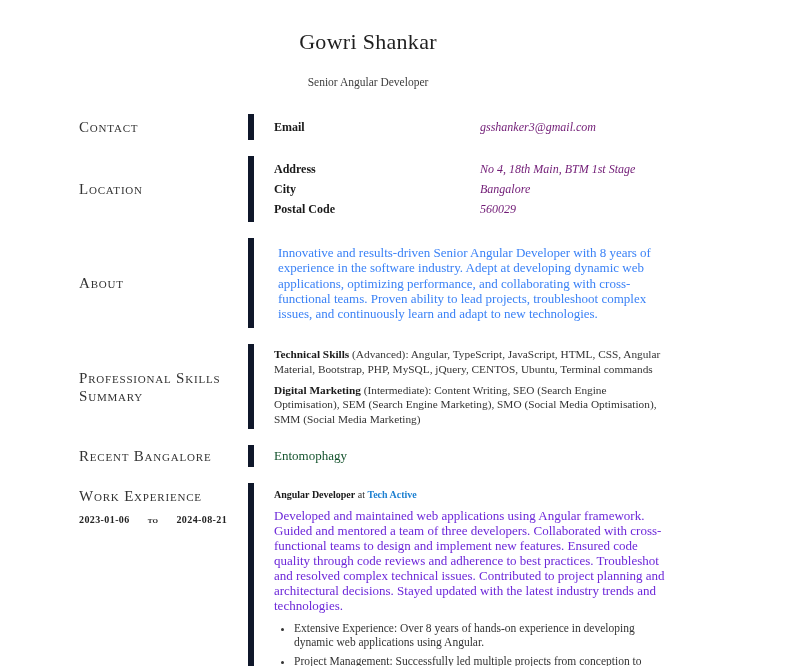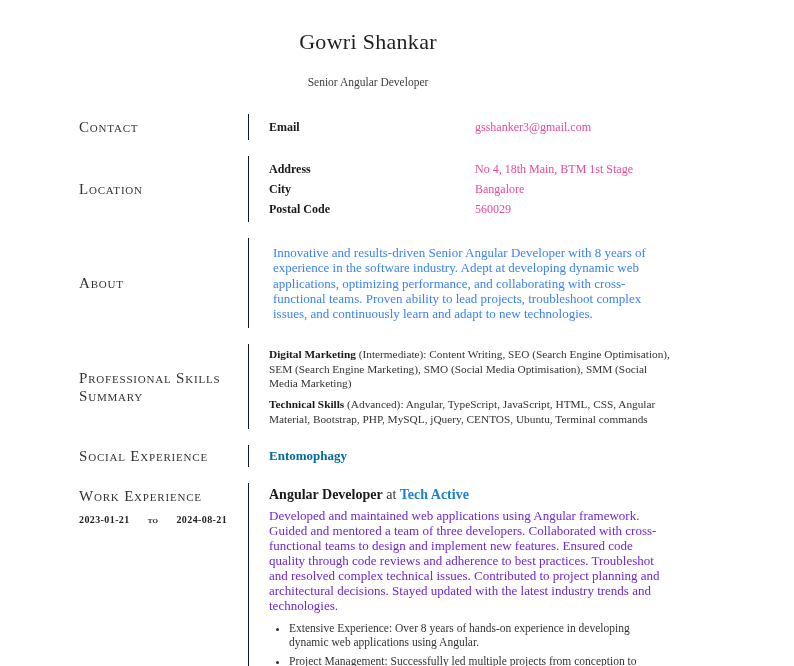--- a/index.html
+++ b/index.html
@@ -30,7 +30,7 @@
   }
   .section .right {
     flex: 1 1 auto;
-    border-left: 1px solid #0f172a;
+    border-left: 6px solid #0f172a;
     padding: 3px 64px 3px 20px;
     display: flex; flex-direction: column; justify-content: center;
   }

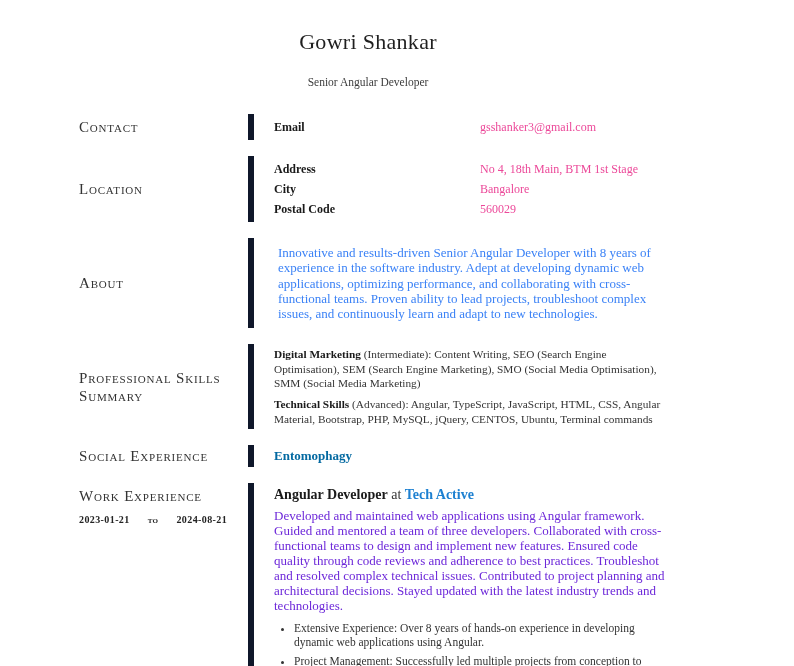--- a/index.html
+++ b/index.html
@@ -46,7 +46,7 @@
   
   .kv { display: flex; line-height: 20px; font-size: 12px; }
   .kv .k { flex: 0 0 206px; width: 206px; font-weight: 700; color: #1a1a1a; }
-  .kv .v { color: #ec4899; }
+  .kv .v { color: #701a75; font-style: italic; }
   a.link-light { color: #3b9cd9; text-decoration: none; cursor: pointer; }
   a.link-strong { color: #1d80d1; font-weight: 700; text-decoration: none; cursor: pointer; }
 

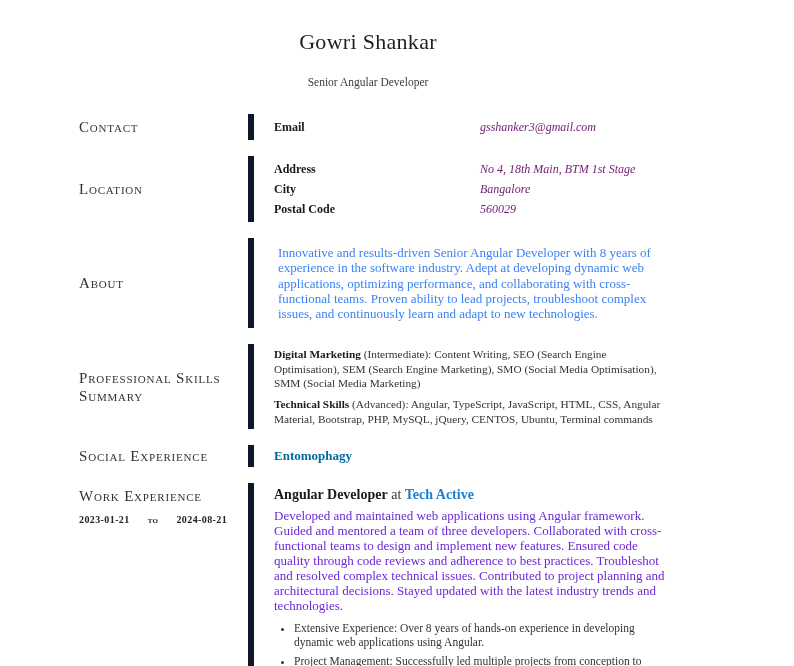--- a/index.html
+++ b/index.html
@@ -126,8 +126,8 @@
       <h2 class="heading">Professional Skills Summary</h2>
     </div>
     <div class="right">
+      <p class="skill-group"><span class="skill-name">Technical Skills</span><span> (Advanced): Angular, TypeScript, JavaScript, HTML, CSS, Angular Material, Bootstrap, PHP, MySQL, jQuery, CENTOS, Ubuntu, Terminal commands</span></p>
       <p class="skill-group"><span class="skill-name">Digital Marketing</span><span> (Intermediate): Content Writing, SEO (Search Engine Optimisation), SEM (Search Engine Marketing), SMO (Social Media Optimisation), SMM (Social Media Marketing)</span></p>
-      <p class="skill-group"><span class="skill-name">Technical Skills</span><span> (Advanced): Angular, TypeScript, JavaScript, HTML, CSS, Angular Material, Bootstrap, PHP, MySQL, jQuery, CENTOS, Ubuntu, Terminal commands</span></p>
     </div>
   </section>
 

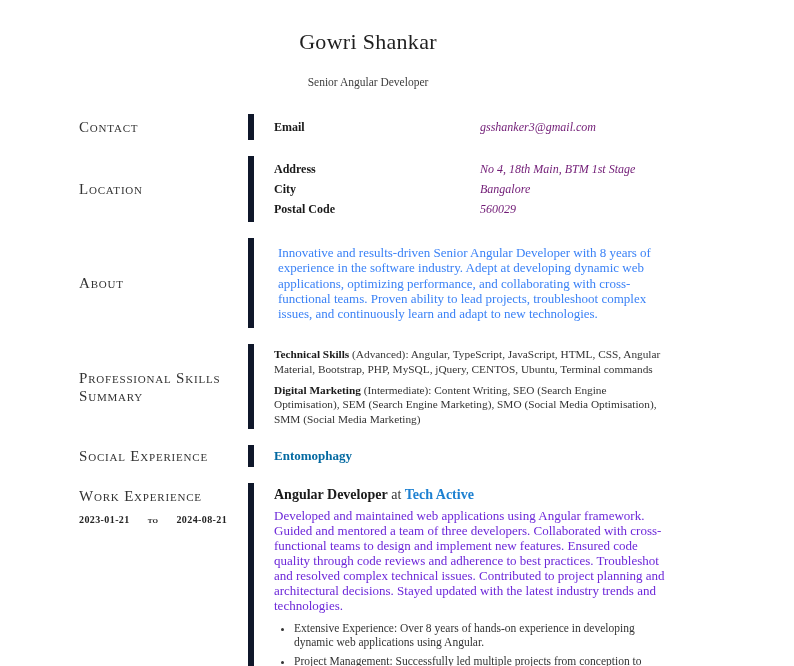--- a/index.html
+++ b/index.html
@@ -133,7 +133,7 @@
 
   <section class="section">
     <div class="left">
-      <h2 class="heading">Social Experience</h2>
+      <h2 class="heading">Recent Bangalore</h2>
     </div>
     <div class="right">
       <span class="recent-value">Entomophagy</span>

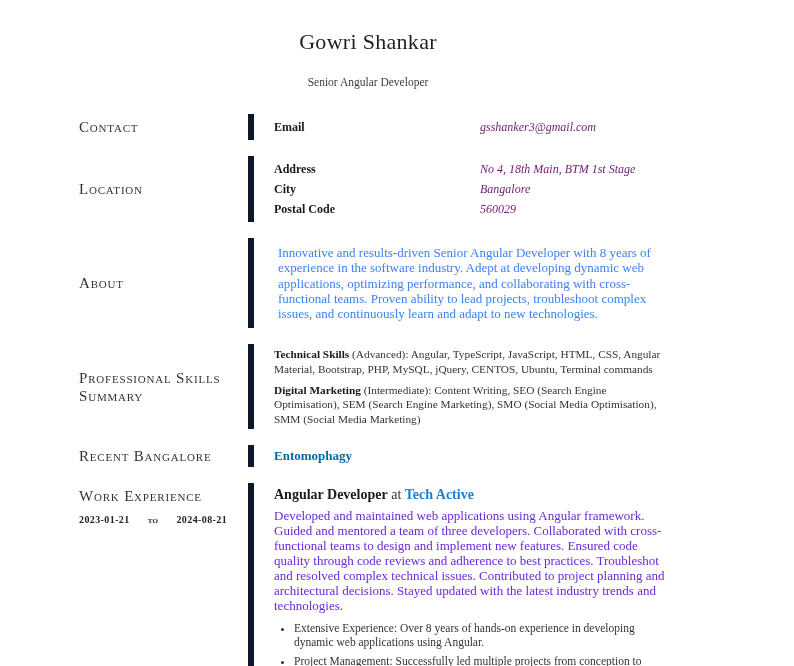--- a/index.html
+++ b/index.html
@@ -59,7 +59,7 @@
   .skill-name { font-weight: 700; color: #1a1a1a; }
 
   
-  .recent-value { font-weight: 700; font-size: 13px; color: #0369a1; }
+  .recent-value { font-weight: 400; font-size: 13px; color: #14532d; }
 
   
   .date-line { margin-top: 9px; font-size: 10px; font-weight: 700; letter-spacing: 0.4px; color: #222222; white-space: nowrap; }

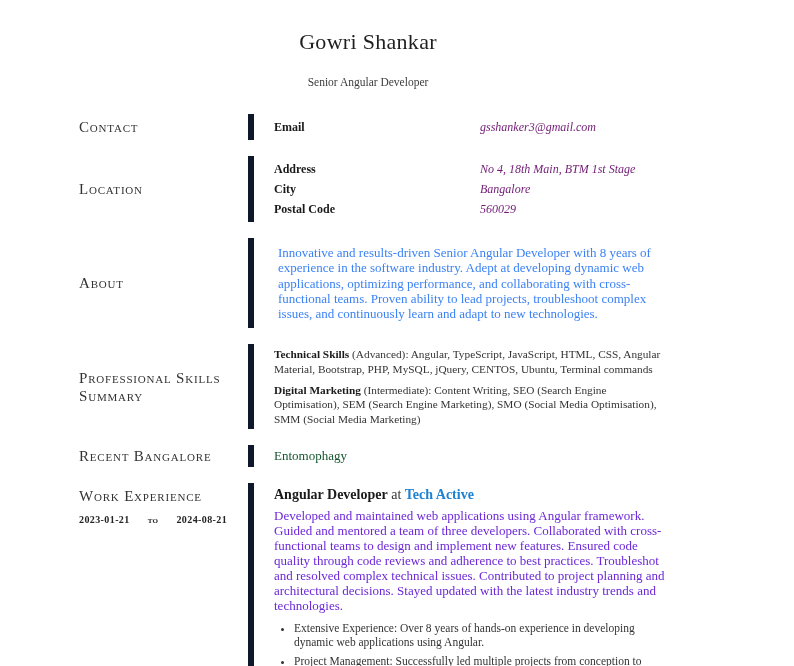--- a/index.html
+++ b/index.html
@@ -64,7 +64,7 @@
   
   .date-line { margin-top: 9px; font-size: 10px; font-weight: 700; letter-spacing: 0.4px; color: #222222; white-space: nowrap; }
   .date-to { font-variant: small-caps; margin: 0 18px; }
-  .role-line { margin: 0 0 5px 0; font-size: 14px; line-height: 17px; }
+  .role-line { margin: 0 0 5px 0; font-size: 10px; line-height: 17px; }
   .role { font-weight: 700; color: #1a1a1a; }
   .work-desc { margin: 0; font-size: 13px; line-height: 15px; color: #6d28d9; }
   ul.bullets { margin: 8px 0 0 0; padding-left: 20px; font-size: 11.5px; line-height: 14.5px; color: #333333; }

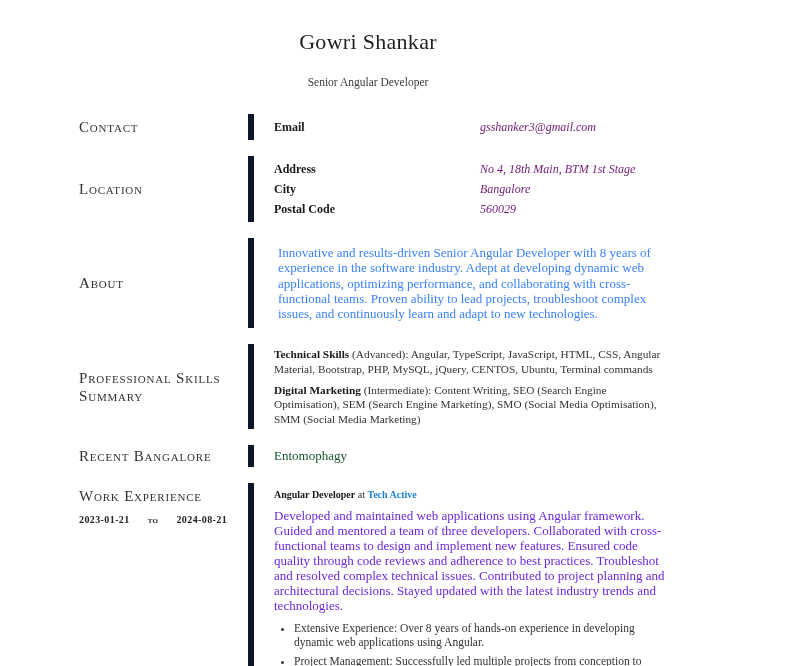--- a/index.html
+++ b/index.html
@@ -143,7 +143,7 @@
   <section class="section top-align">
     <div class="left">
       <h2 class="heading">Work Experience</h2>
-      <div class="date-line"><span>2023-01-21</span><span class="date-to">to</span><span>2024-08-21</span></div>
+      <div class="date-line"><span>2023-01-06</span><span class="date-to">to</span><span>2024-08-21</span></div>
     </div>
     <div class="right">
       <p class="role-line"><span class="role">Angular Developer</span> <span>at</span> <a class="link-strong">Tech Active</a></p>

